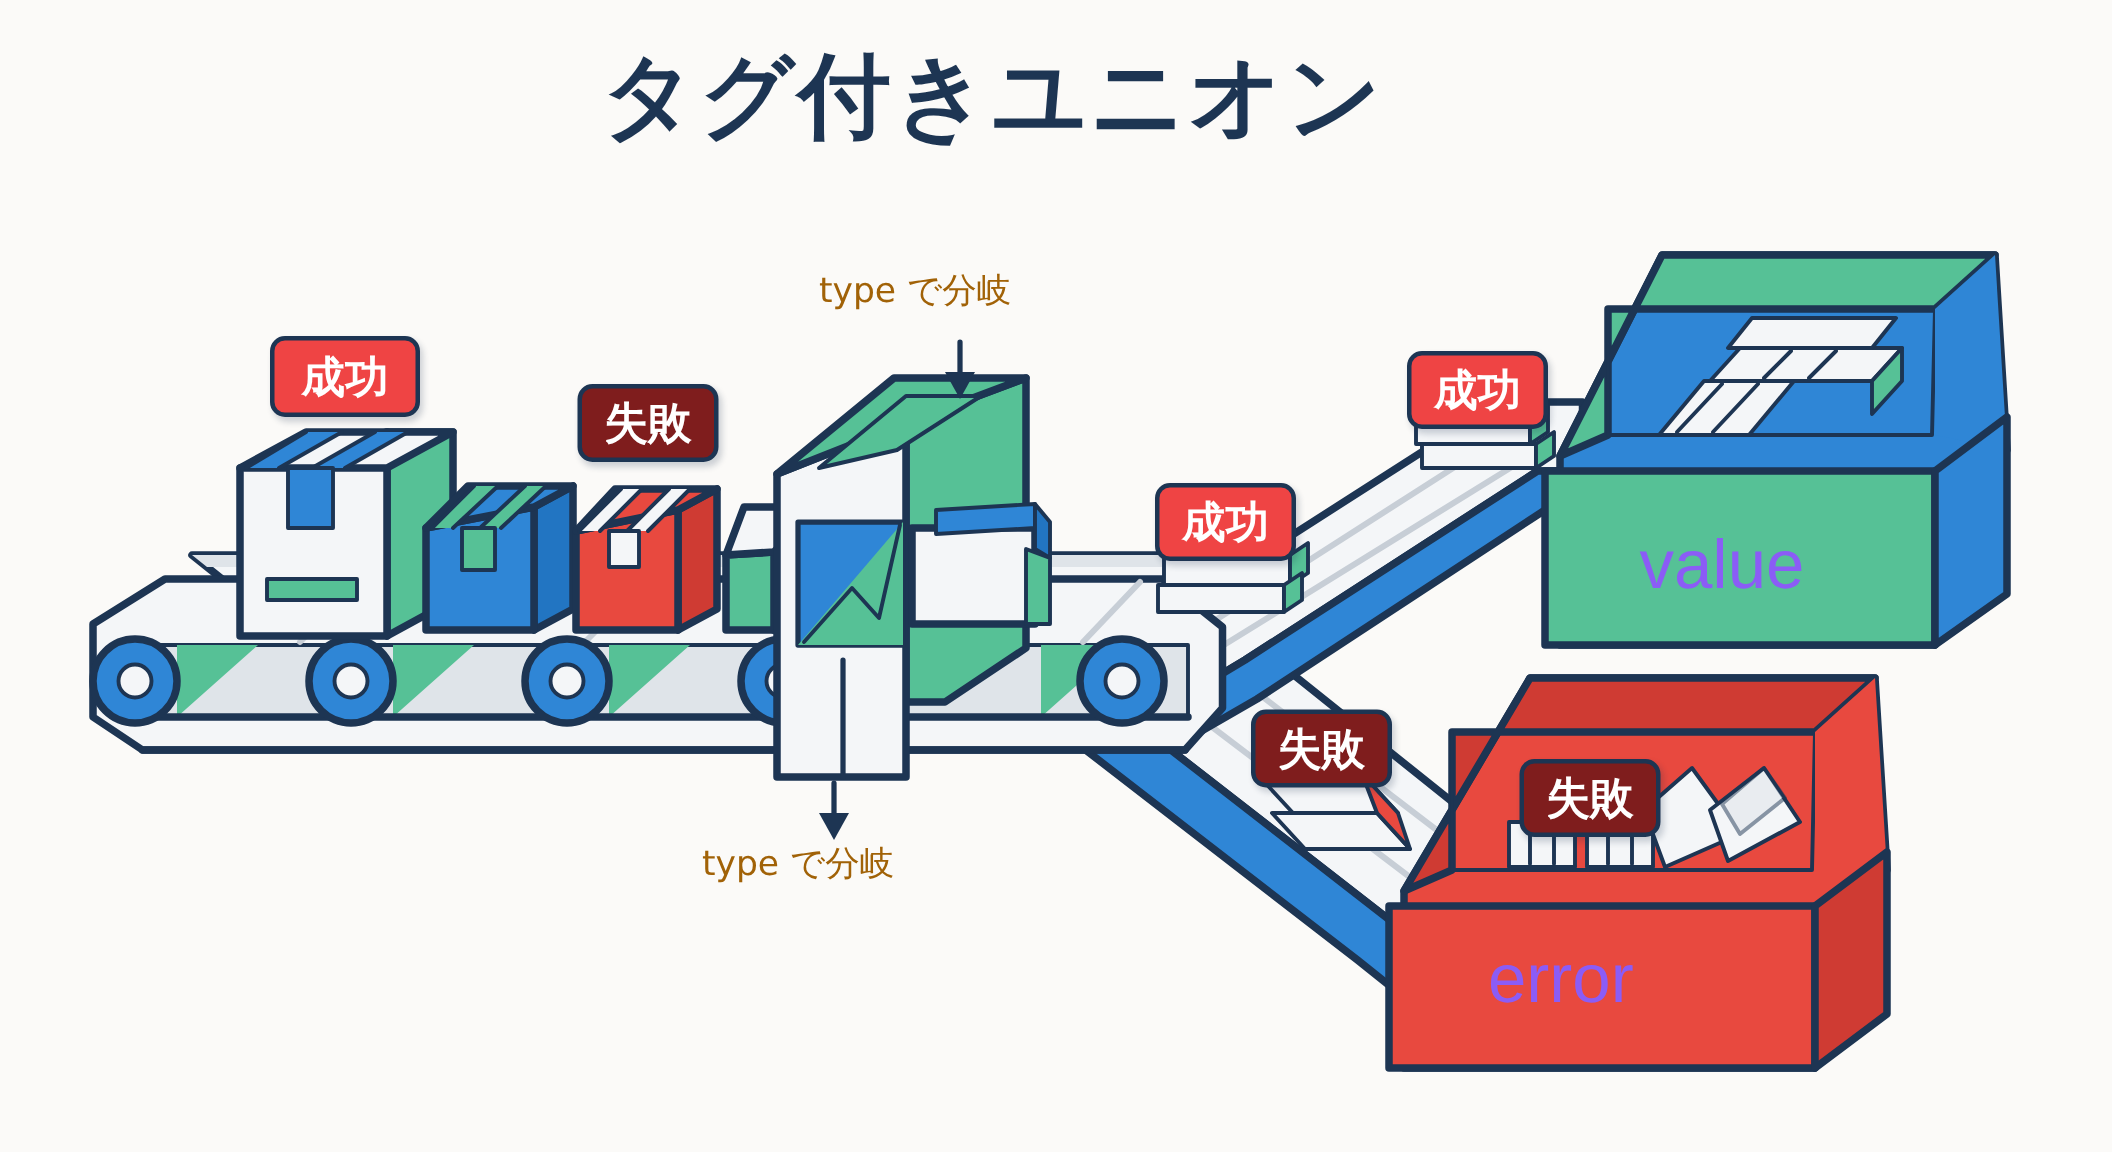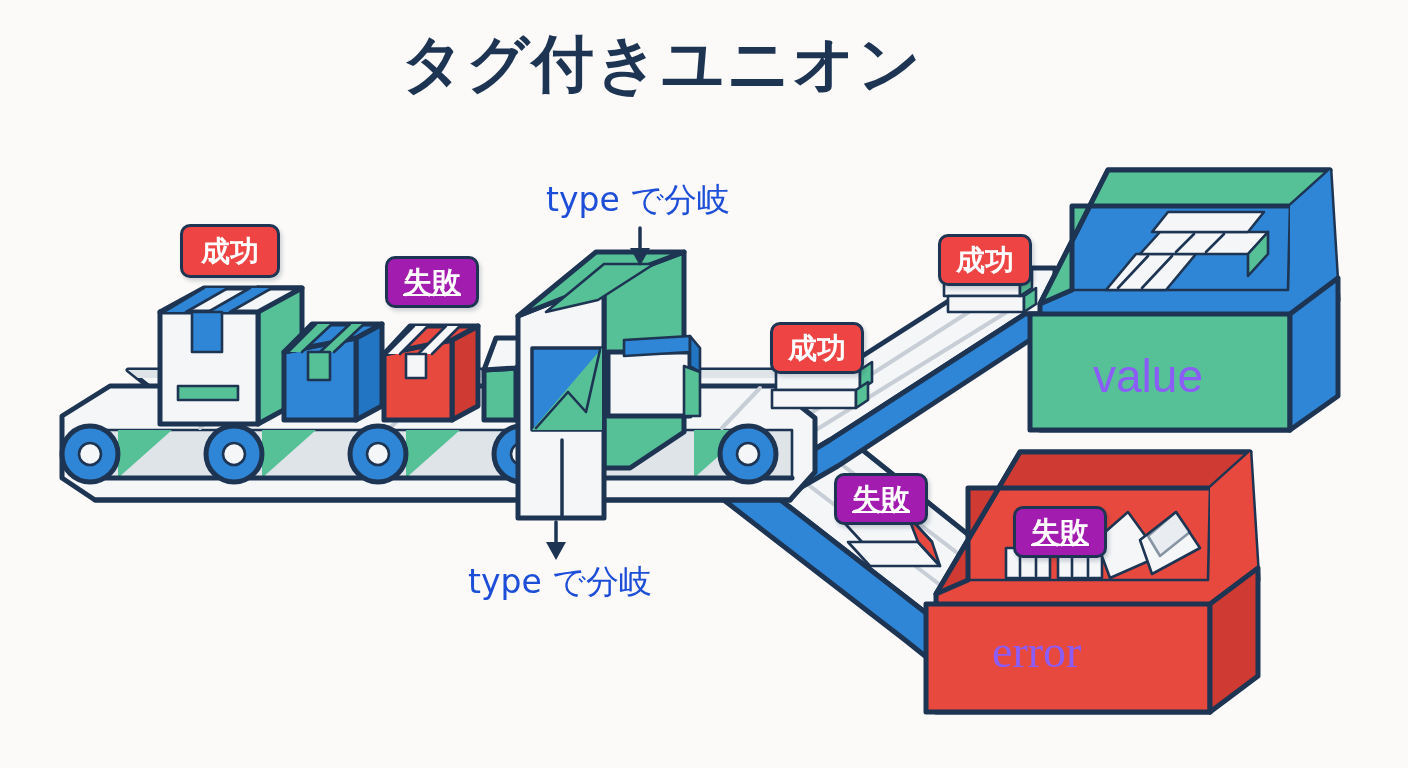--- a/index.html
+++ b/index.html
@@ -57,8 +57,8 @@
   .badge.ng { background: #a21caf; text-decoration: underline; }
   .cap {
     position: absolute;
-    color: #1d4ed8;
-    font-size: 33px;
+    color: #a16207;
+    font-size: 23px;
     font-weight: 500;
     font-family: "DejaVu Sans", "Liberation Sans", sans-serif;
     white-space: nowrap;

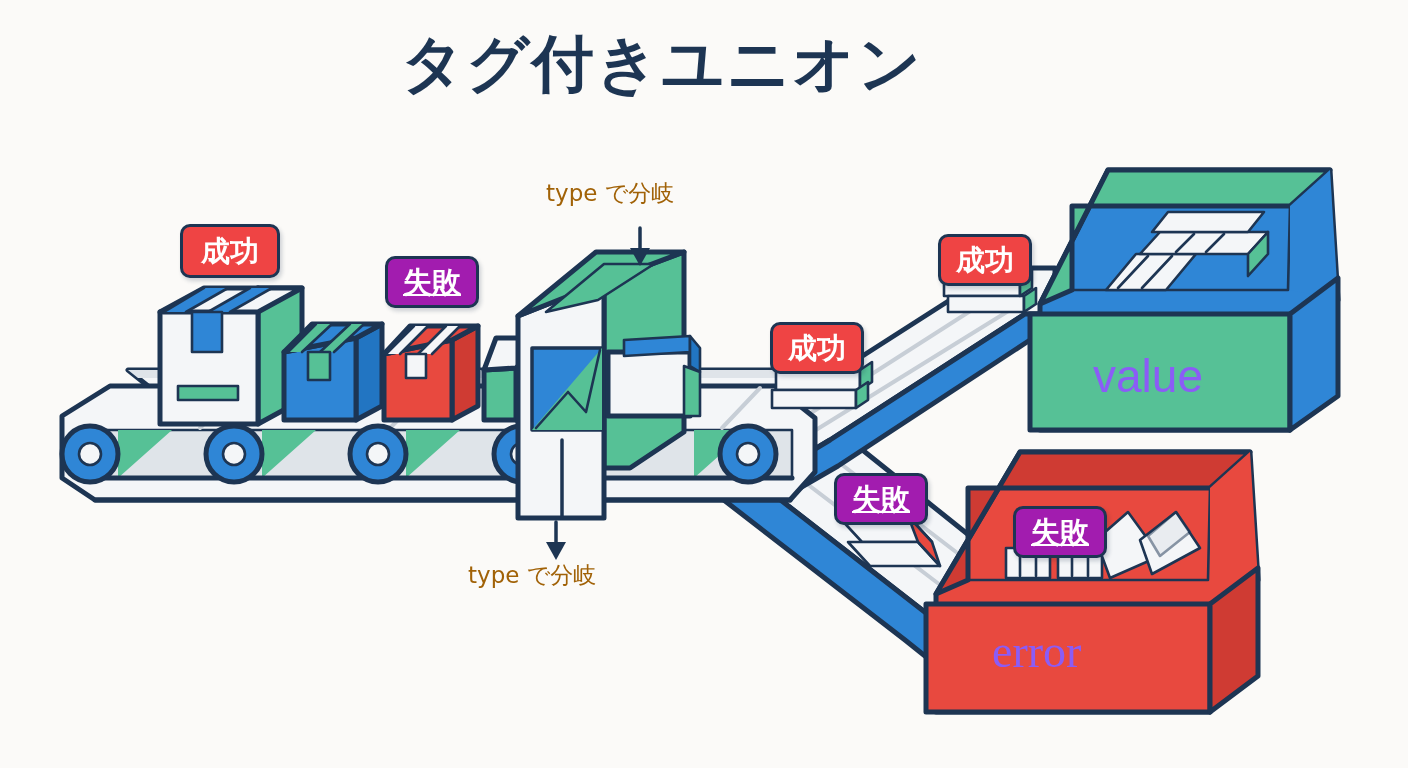--- a/index.html
+++ b/index.html
@@ -54,7 +54,7 @@
     white-space: nowrap;
   }
   .badge.ok { background: #ef4444; }
-  .badge.ng { background: #a21caf; text-decoration: underline; }
+  .badge.ng { background: #7f1d1d; }
   .cap {
     position: absolute;
     color: #a16207;

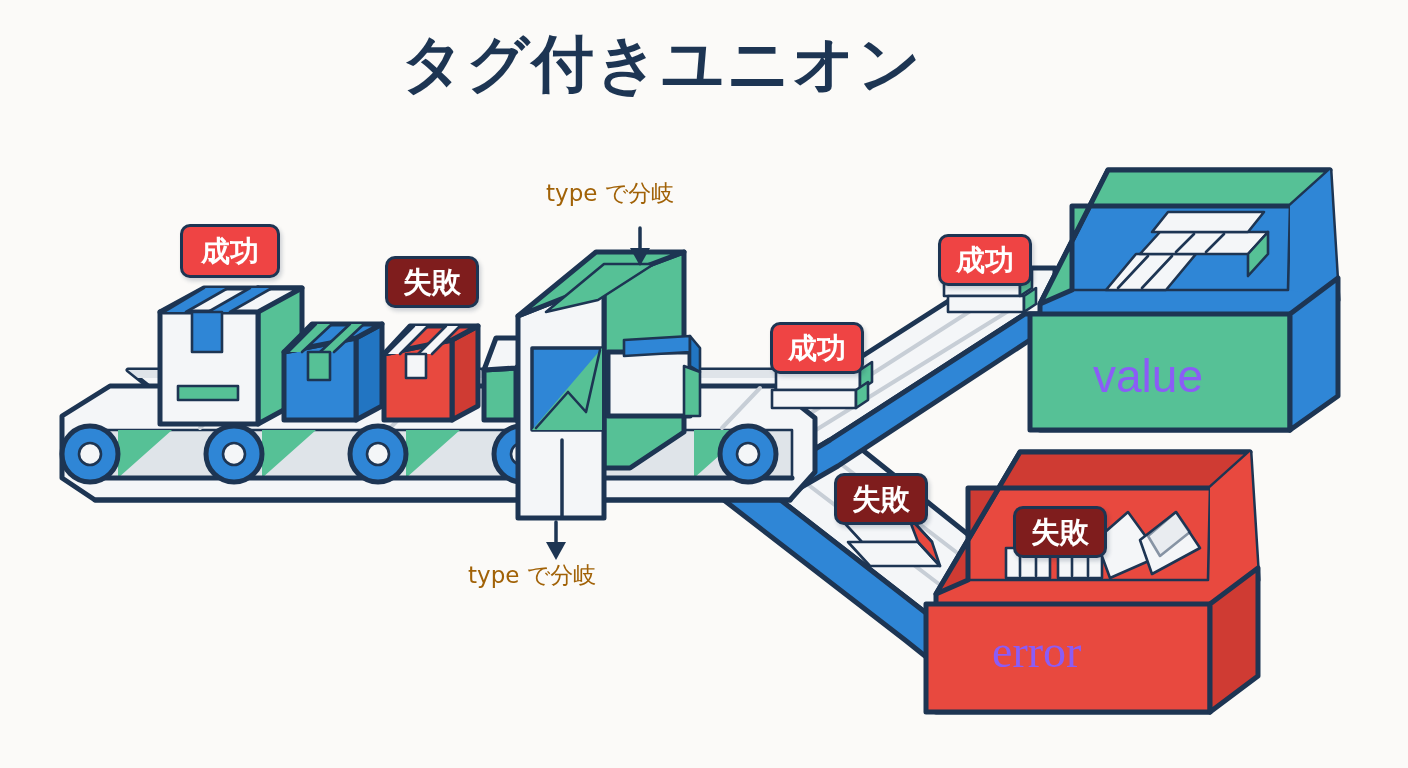--- a/index.html
+++ b/index.html
@@ -307,7 +307,7 @@
   <div class="badge ng" style="left:1013px; top:506px; width:88px; height:46px;">失敗</div>
 
   <div class="bintext" style="left:1093px; top:349px;">value</div>
-  <div class="bintext" style="left:992px; top:625px;font-family:Liberation Serif, serif;">error</div>
+  <div class="bintext" style="left:992px; top:625px;">error</div>
 
 </div>
 

